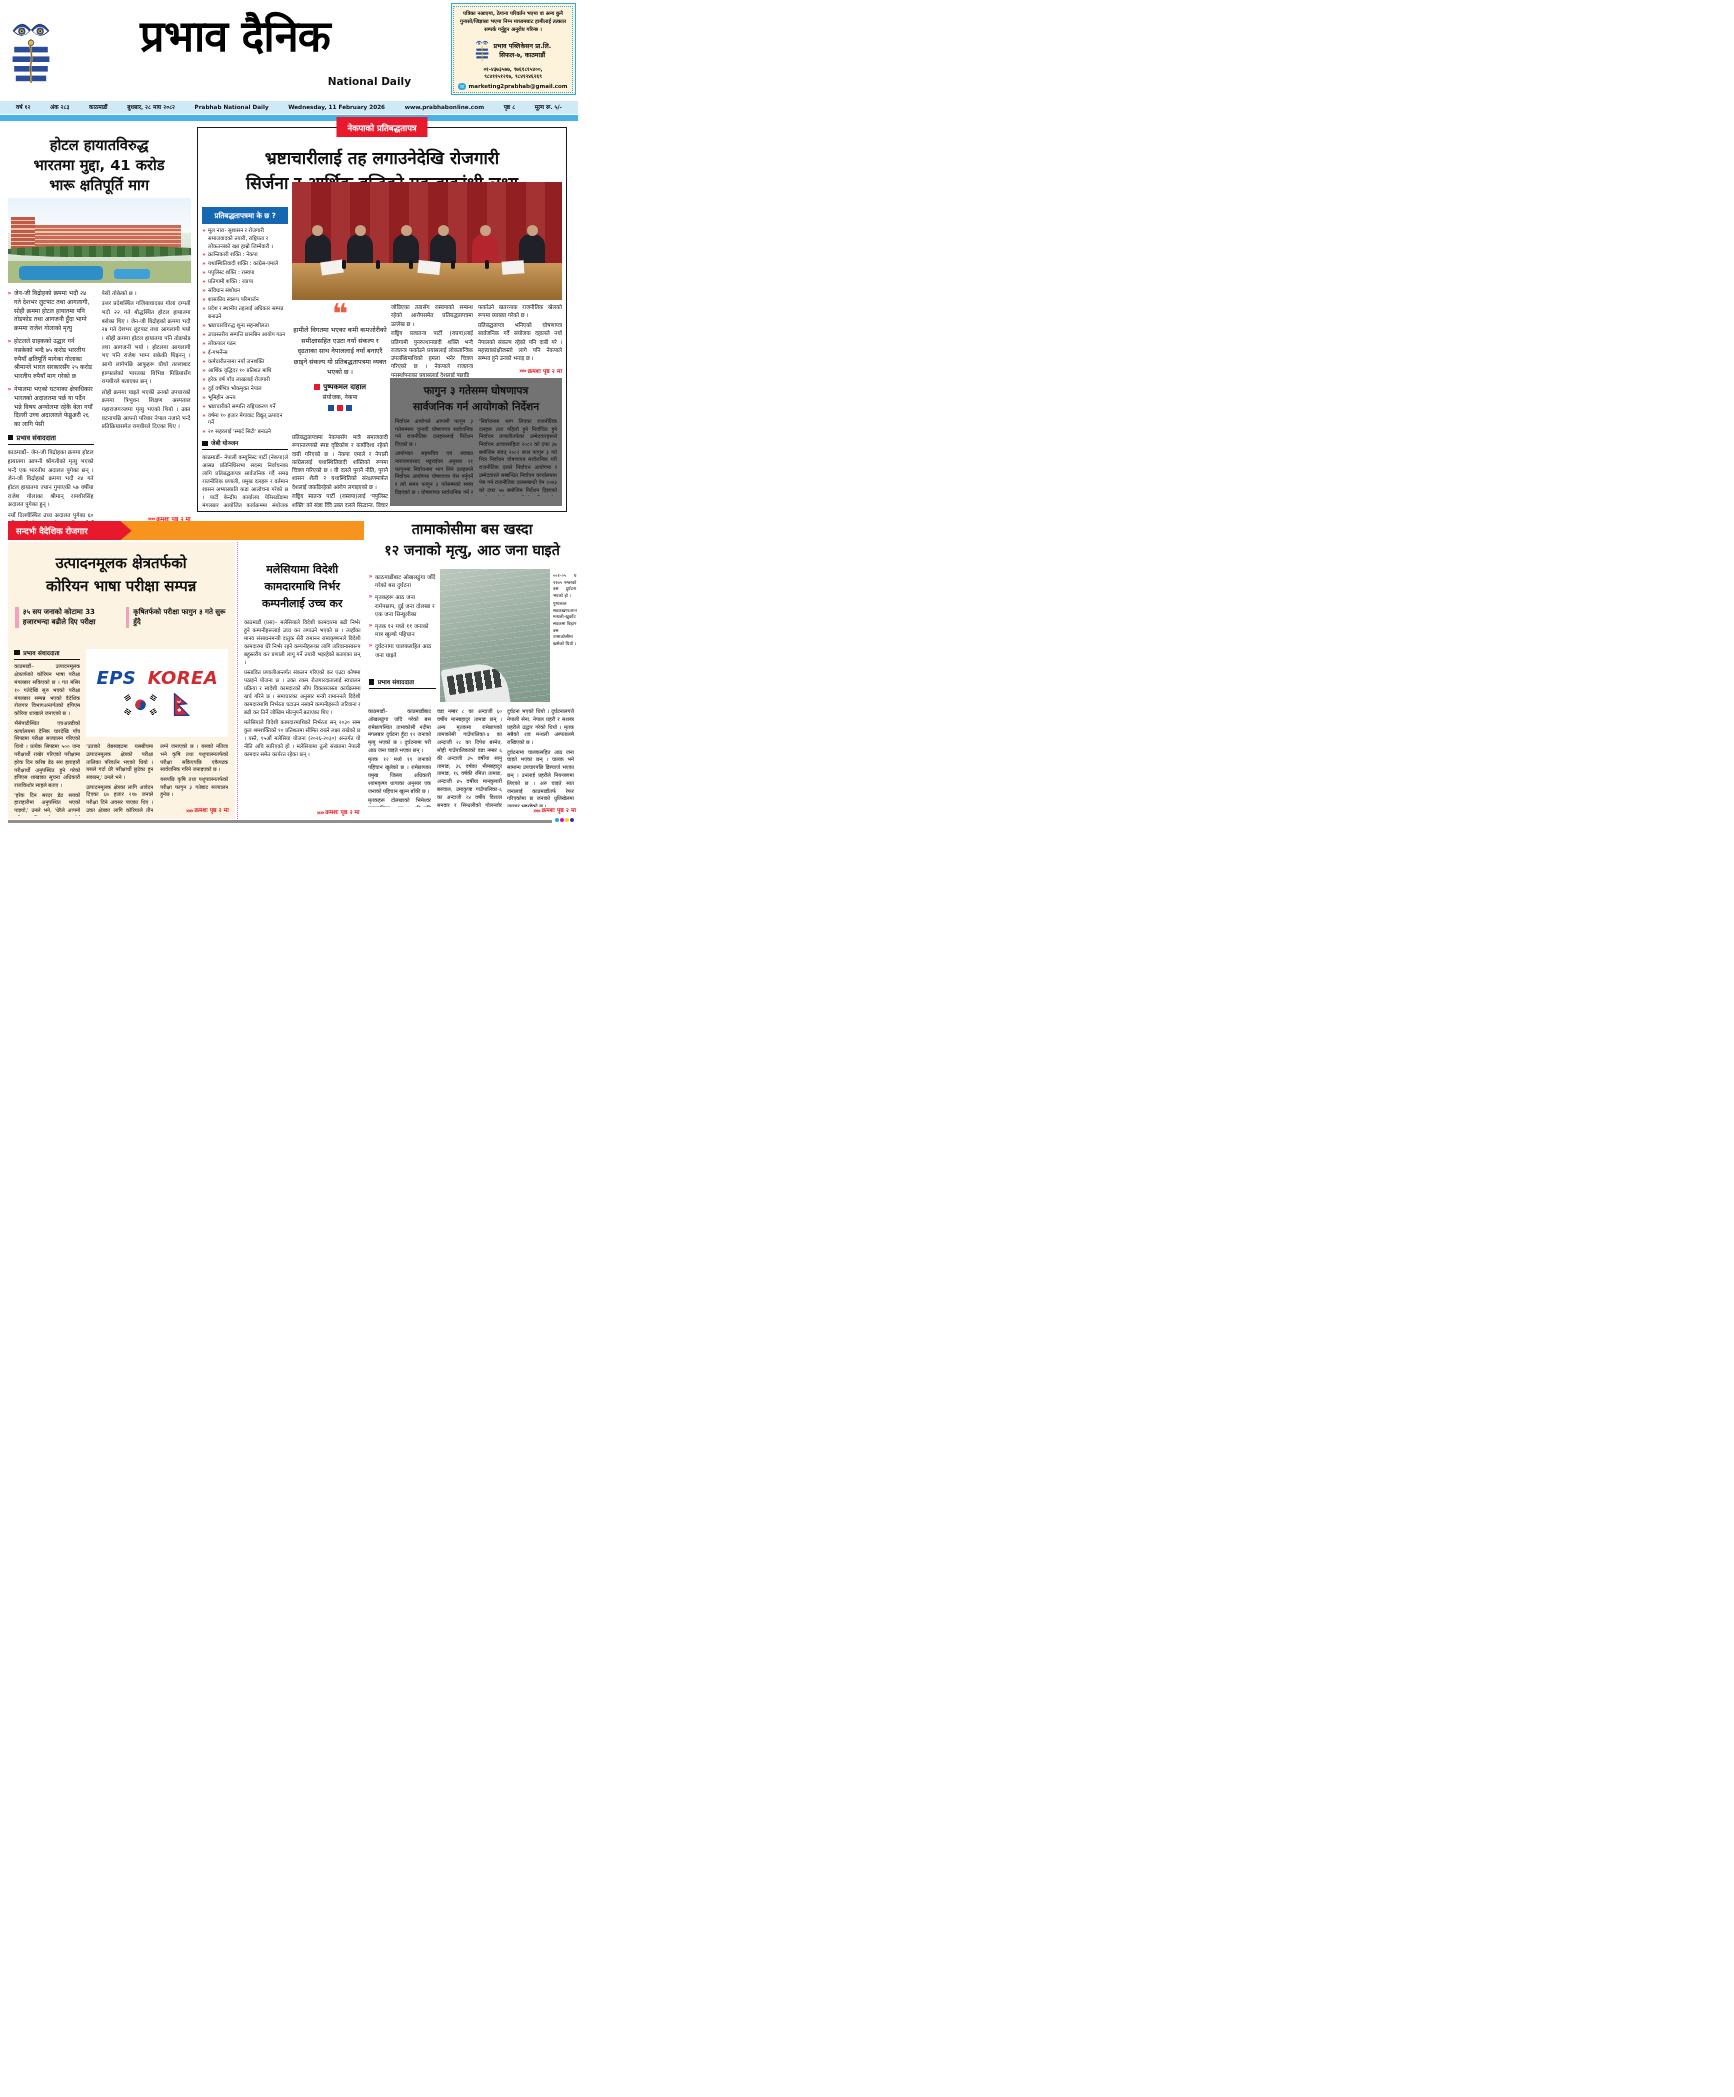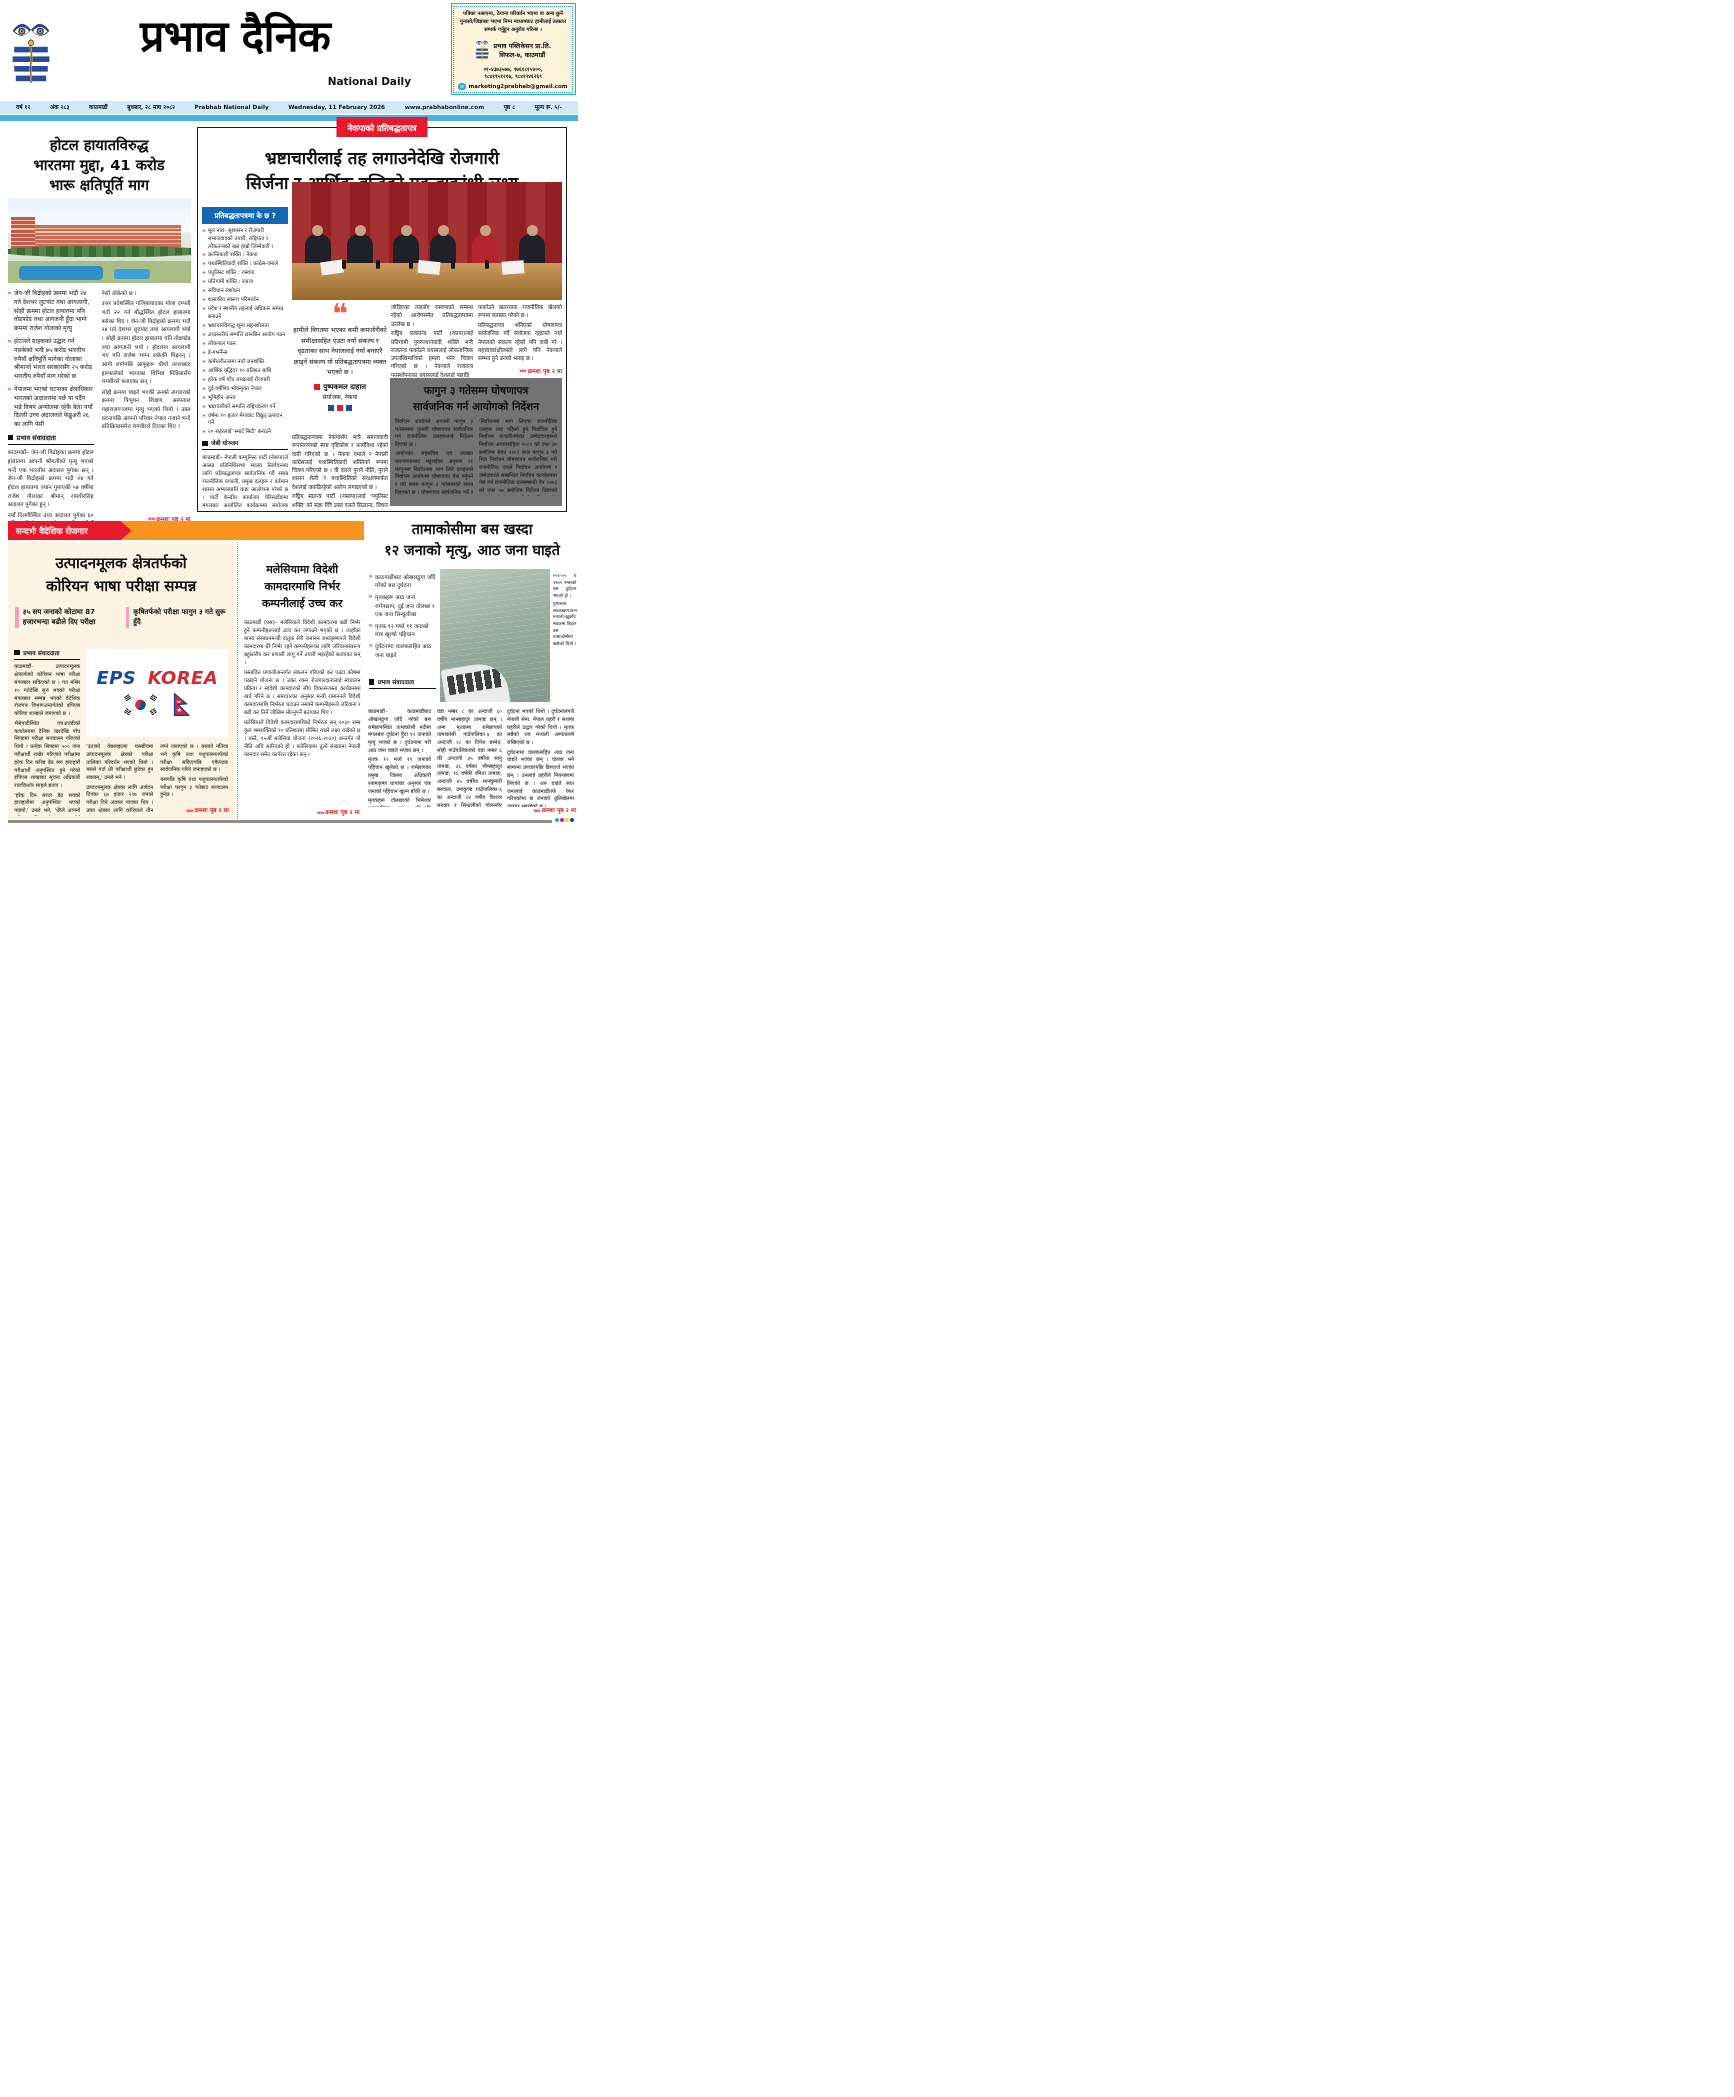--- a/index.html
+++ b/index.html
@@ -455,7 +455,7 @@
     <div class="eps-highlights">
       <div class="hi">
         <span class="hibar"></span>
-        <span class="hitext">३५ सय जनाको कोटामा 87 हजारभन्दा बढीले दिए परीक्षा</span>
+        <span class="hitext">३५ सय जनाको कोटामा 33 हजारभन्दा बढीले दिए परीक्षा</span>
       </div>
       <div class="hi">
         <span class="hibar"></span>

